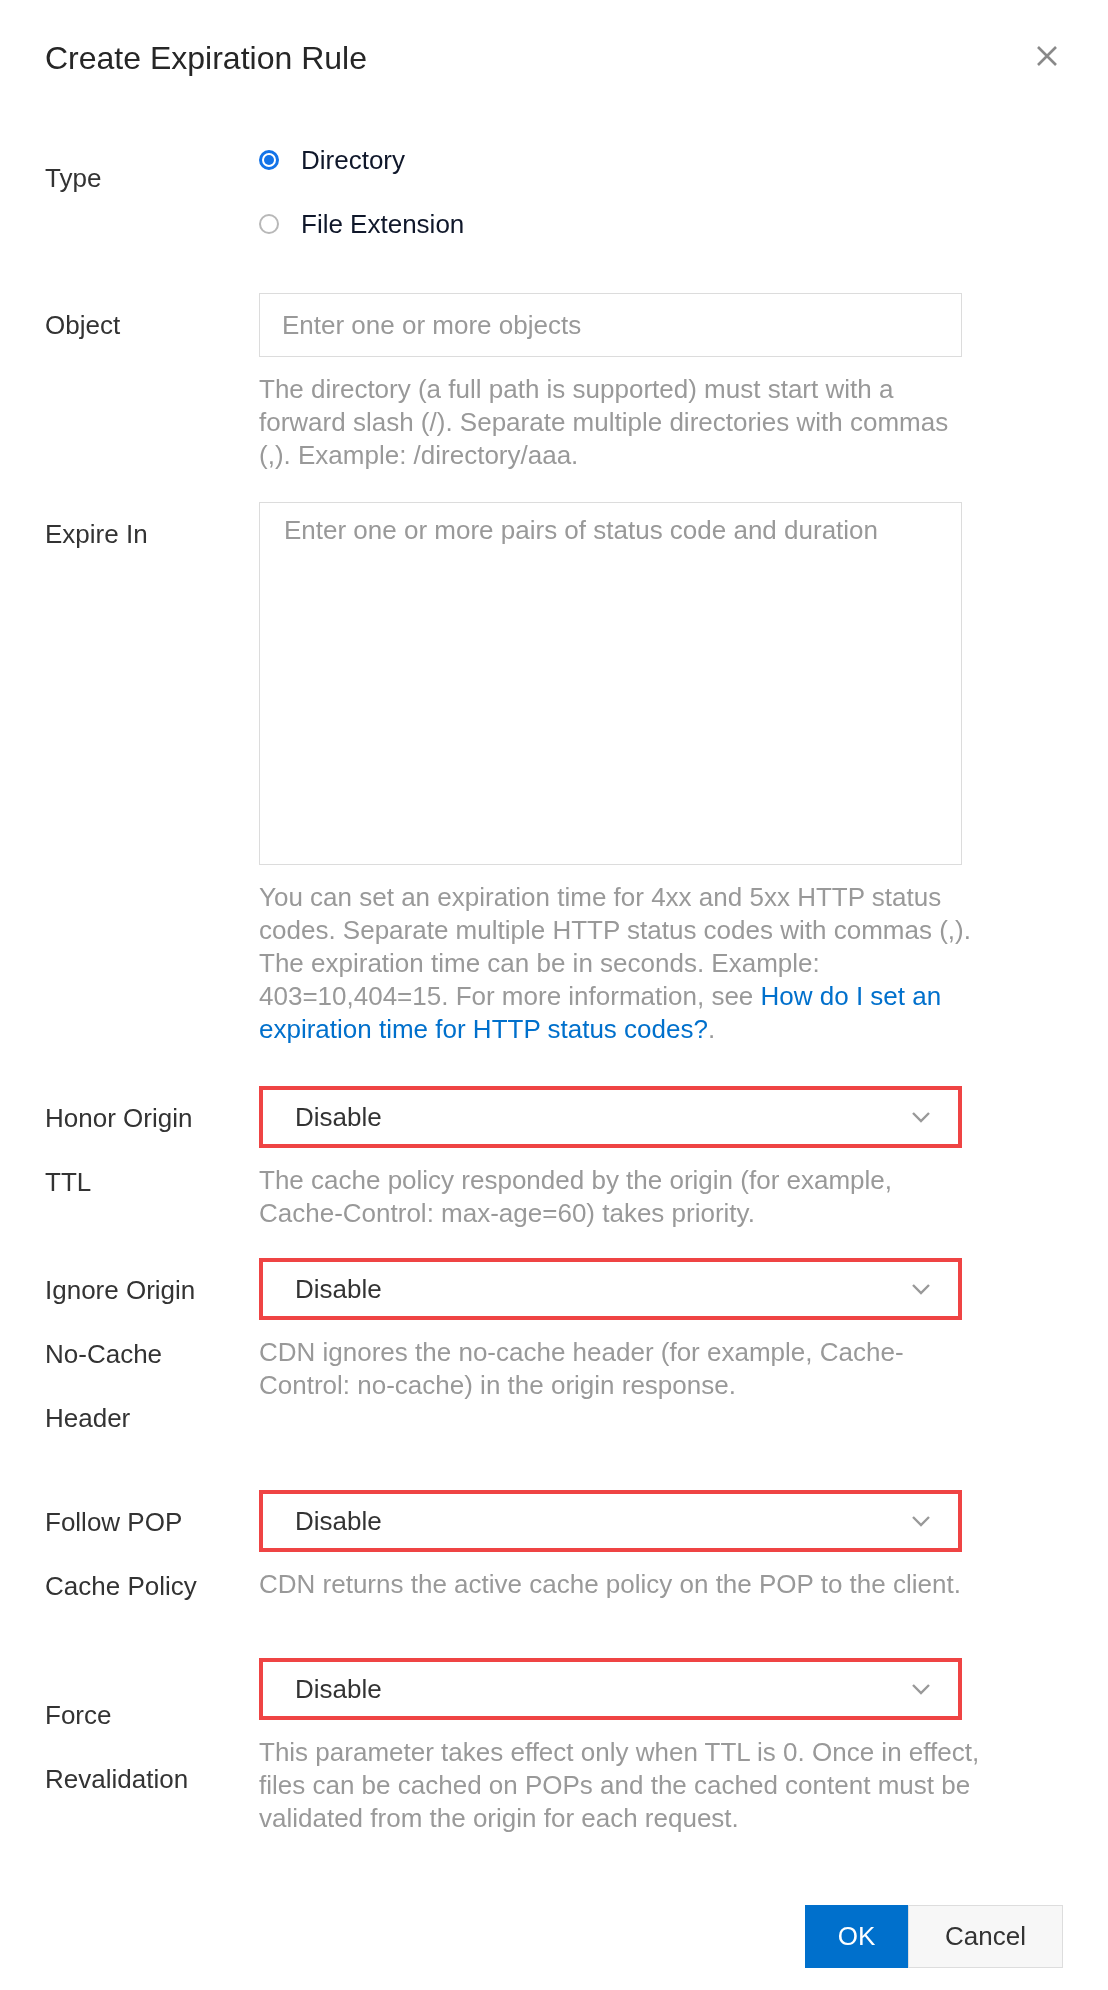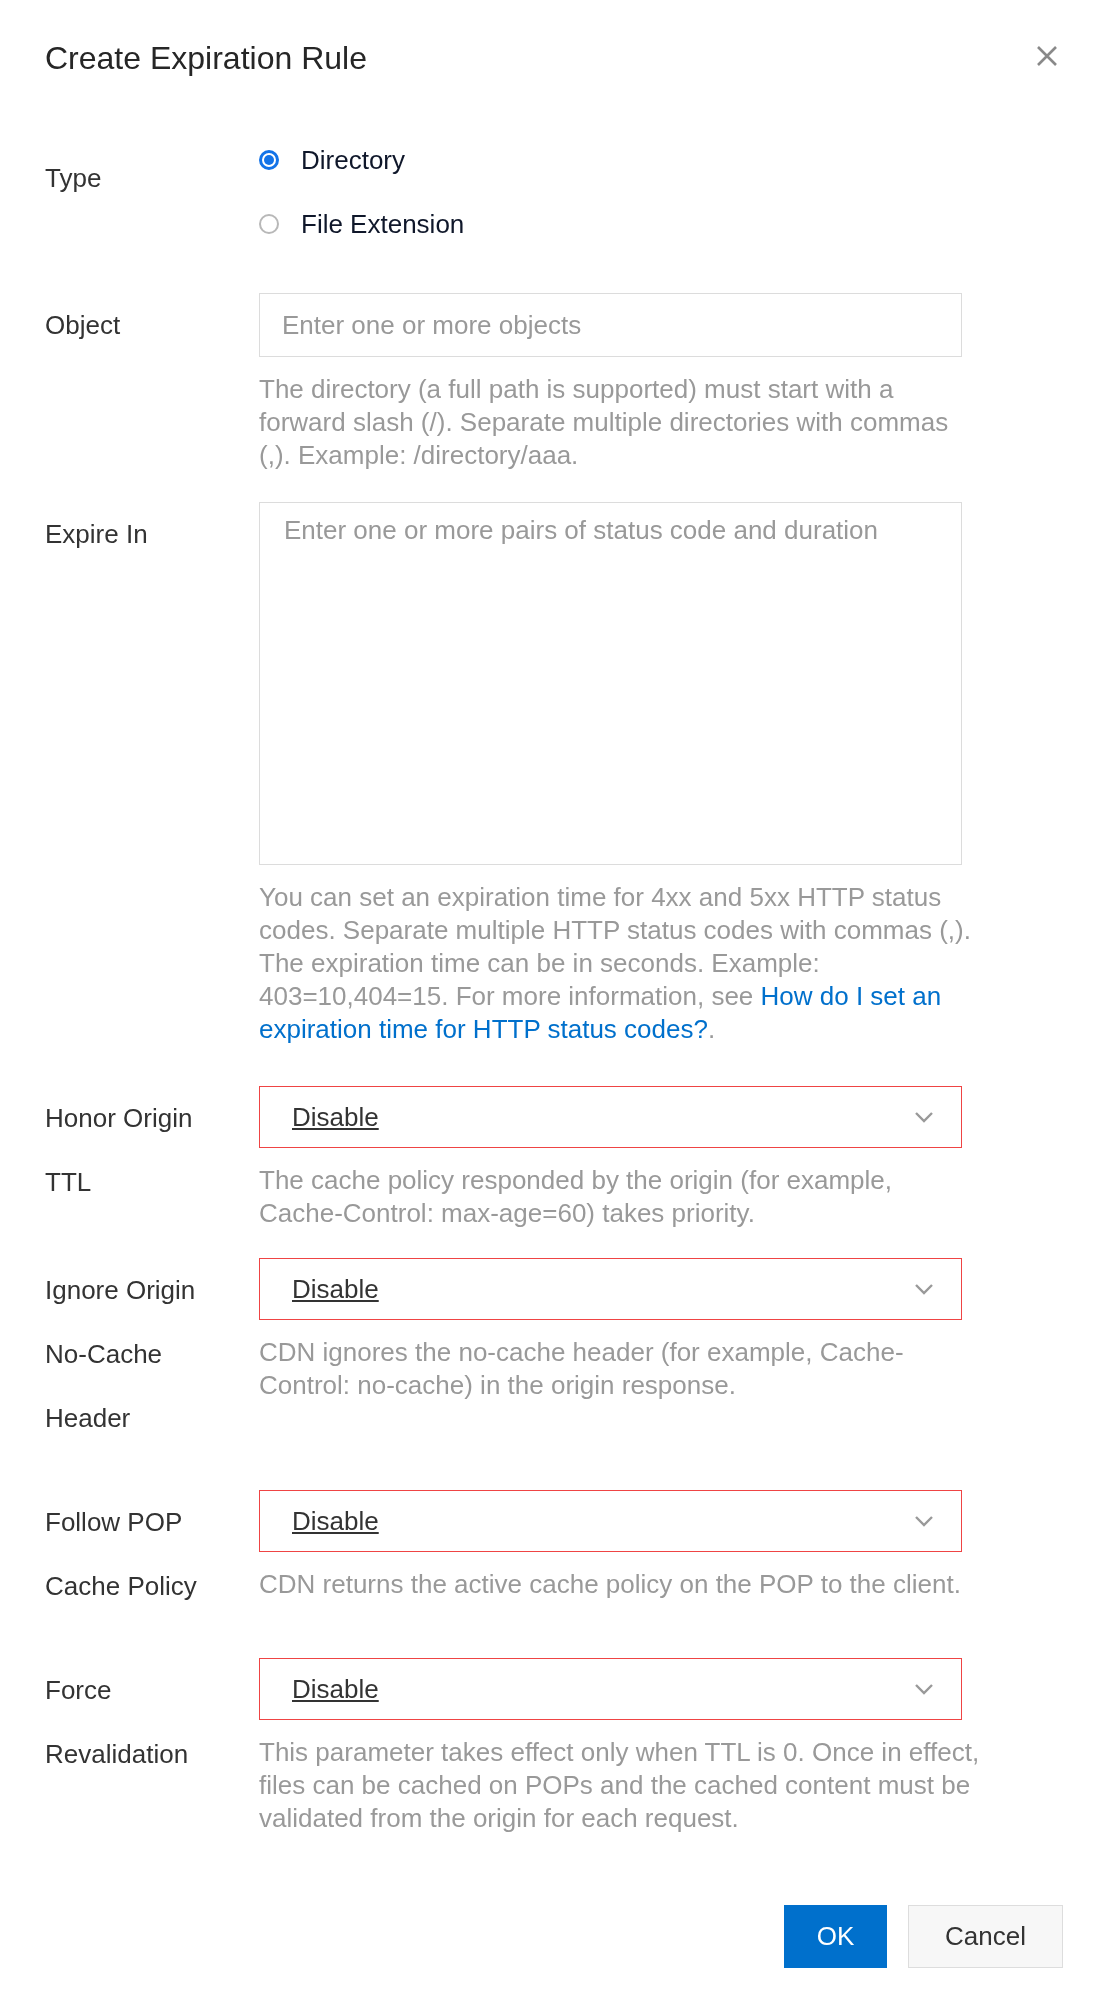--- a/index.html
+++ b/index.html
@@ -50,8 +50,8 @@
 
   
   .select-box {
-    width:703px; height:62px; border:1px solid #ef4444; background:#fff;
-    display:flex; align-items:center; padding:0 60px 0 32px; position:relative; cursor:pointer;text-decoration:underline;
+    width:703px; height:62px; border:4px solid #ef4444; background:#fff;
+    display:flex; align-items:center; padding:0 60px 0 32px; position:relative; cursor:pointer;
   }
   .select-value { font-size:26px; color:#333; }
   .select-arrow { position:absolute; right:22px; top:50%; transform:translateY(-50%); line-height:0; }

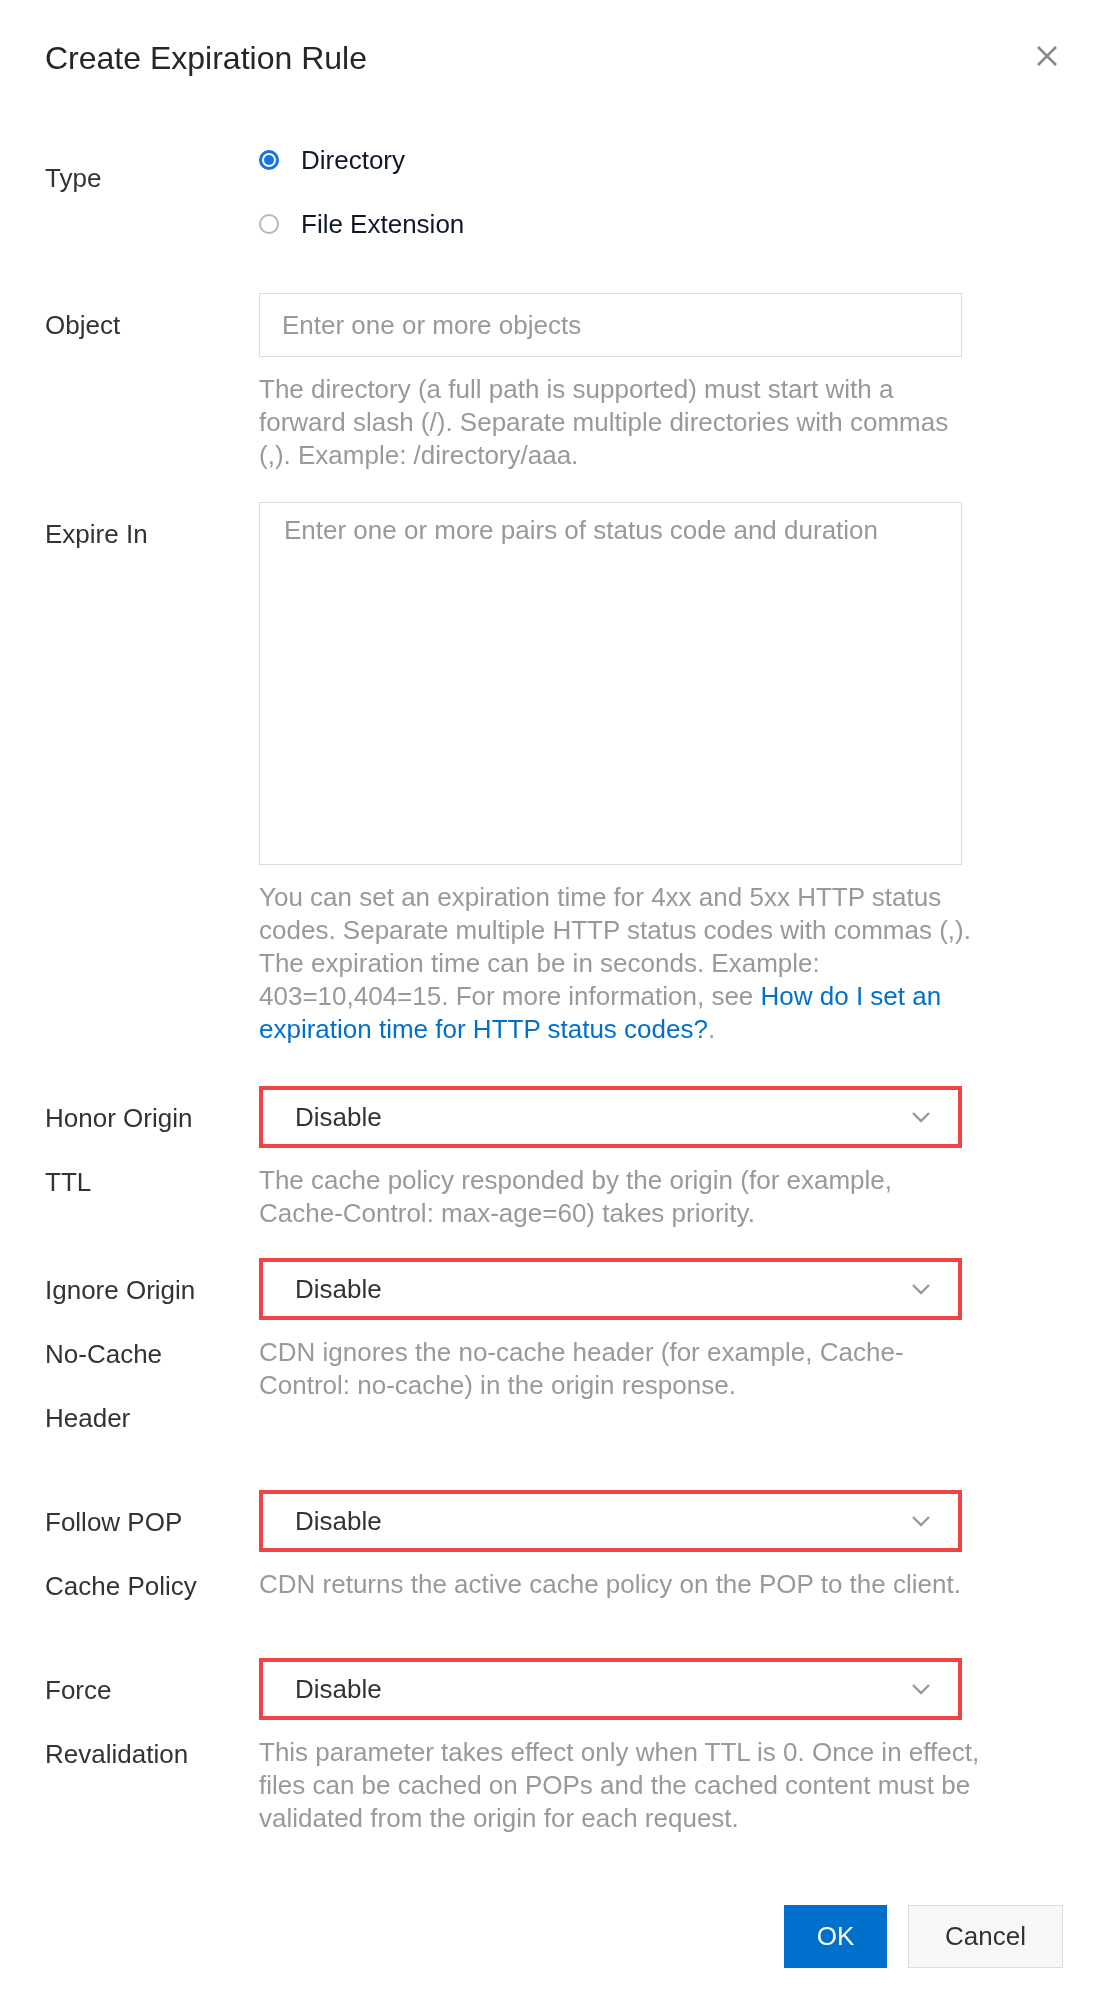--- a/index.html
+++ b/index.html
@@ -25,7 +25,7 @@
   .row-type { margin-bottom:55px; }
   .row-object { margin-bottom:30px; }
   .row-honor { margin-bottom:28px; }
-  .row-force { margin-bottom:0; }
+  .row-force { margin-bottom:0;align-items:center; }
 
   
   .radio-option { display:flex; align-items:center; height:28px; cursor:pointer; }

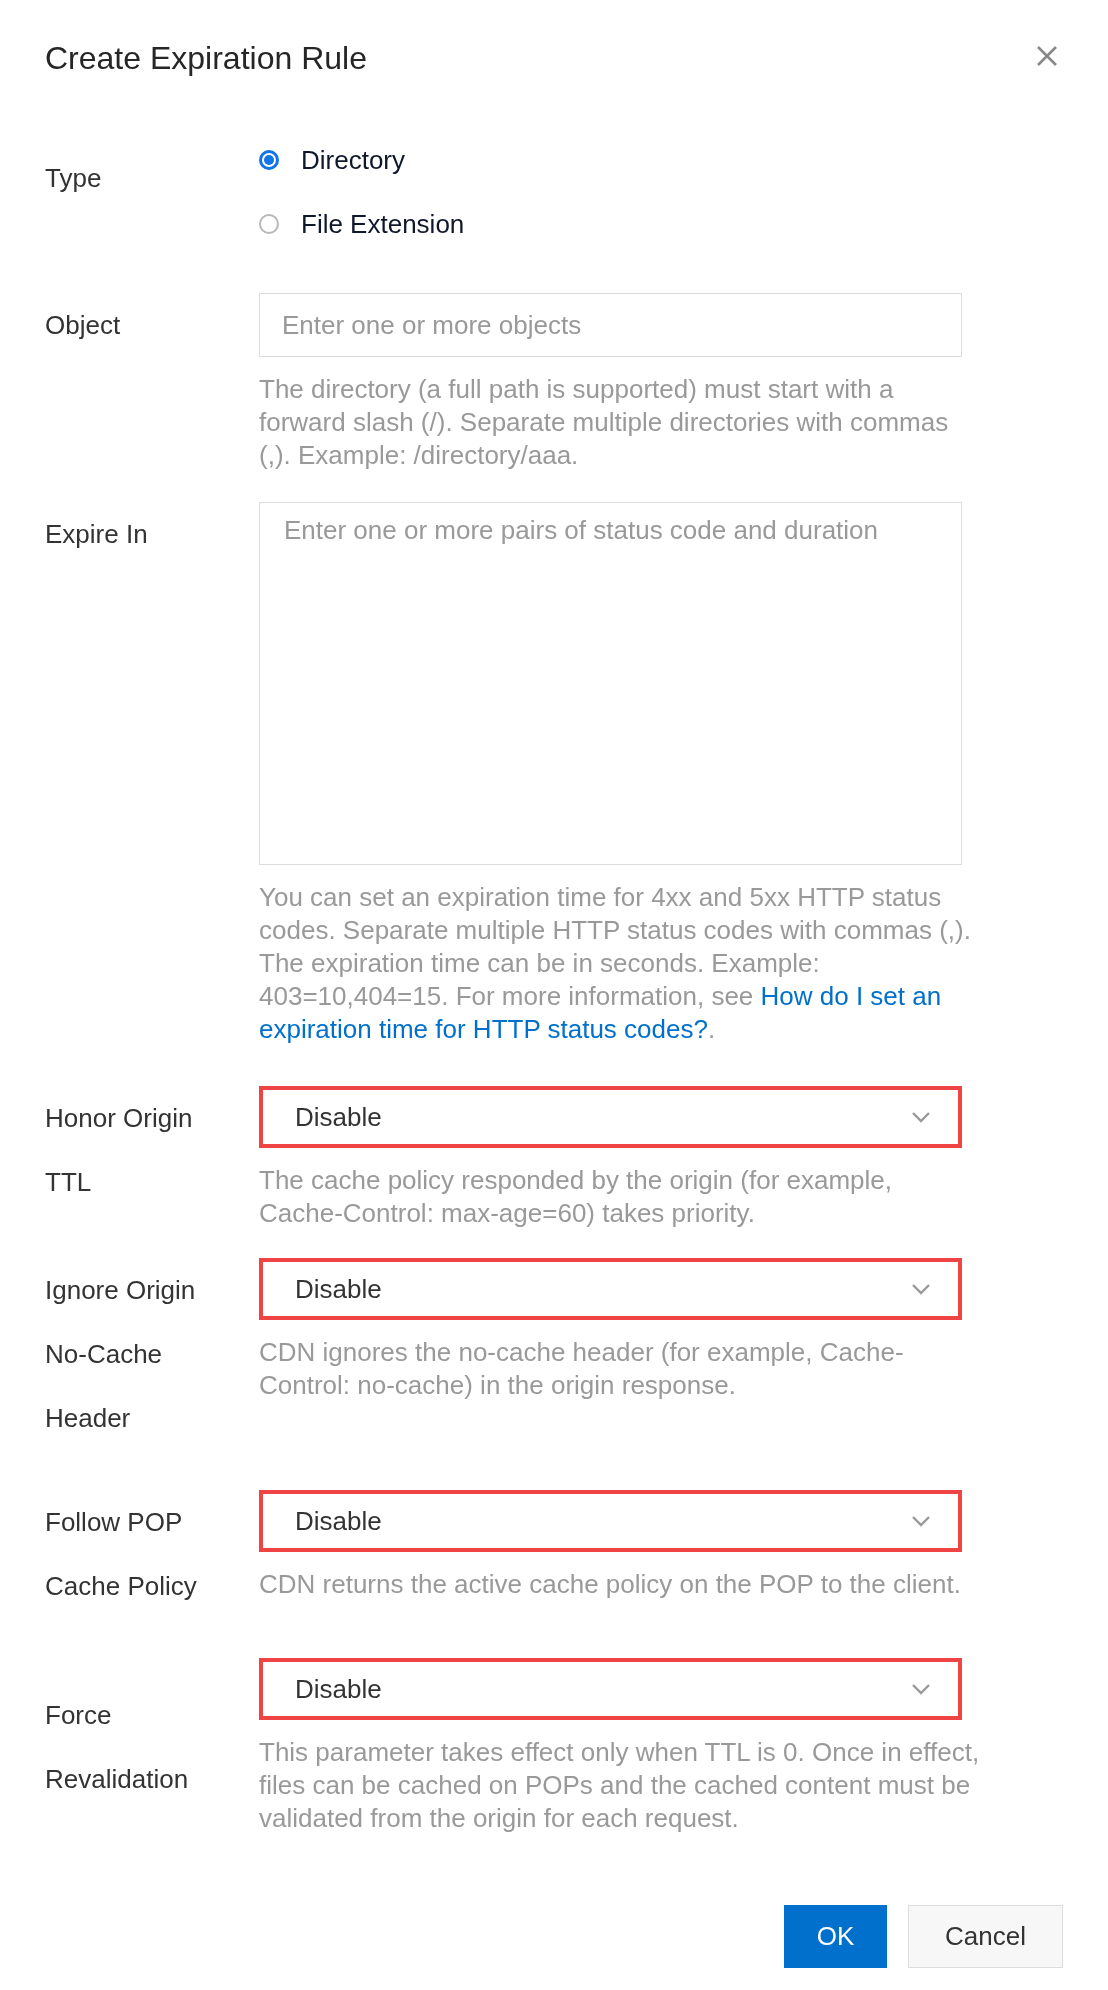--- a/index.html
+++ b/index.html
@@ -63,7 +63,7 @@
   
   .dialog-footer { margin-top:auto; display:flex; justify-content:flex-end; align-items:center; }
   .btn { font-family:inherit; font-size:26px; height:63px; cursor:pointer; }
-  .btn-ok { min-width:103px; background:#0070cc; color:#fff; border:1px solid #0070cc; margin-right:21px; }
+  .btn-ok { min-width:103px; background:#0070cc; color:#fff; border:1px solid #0070cc; margin-right:0; }
   .btn-cancel { min-width:155px; background:#f7f7f7; color:#333; border:1px solid #ddd; }
 </style>
 </head>

